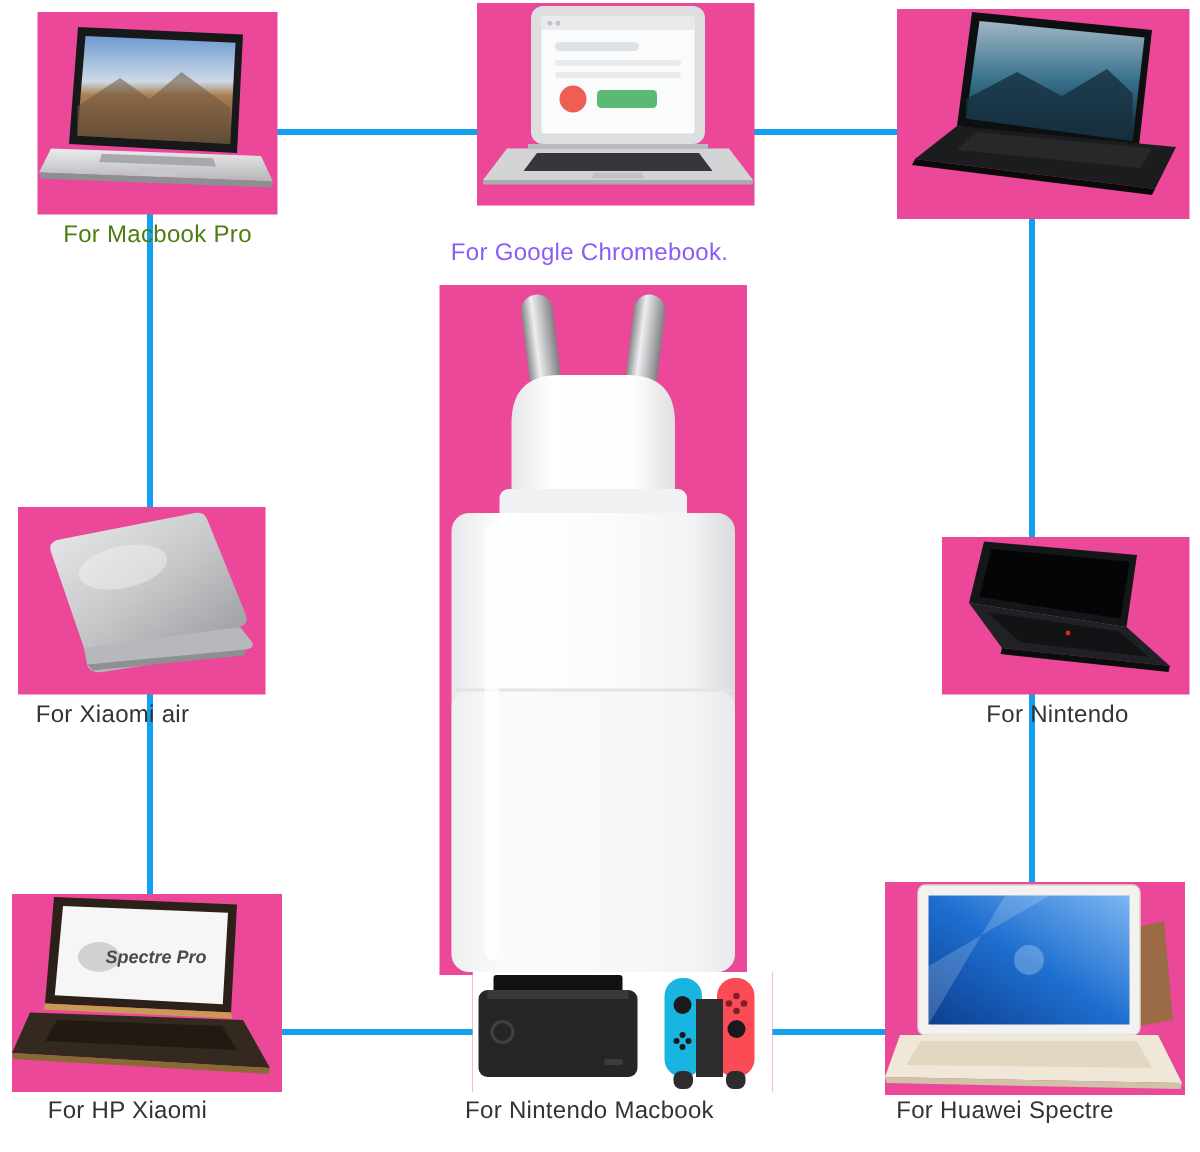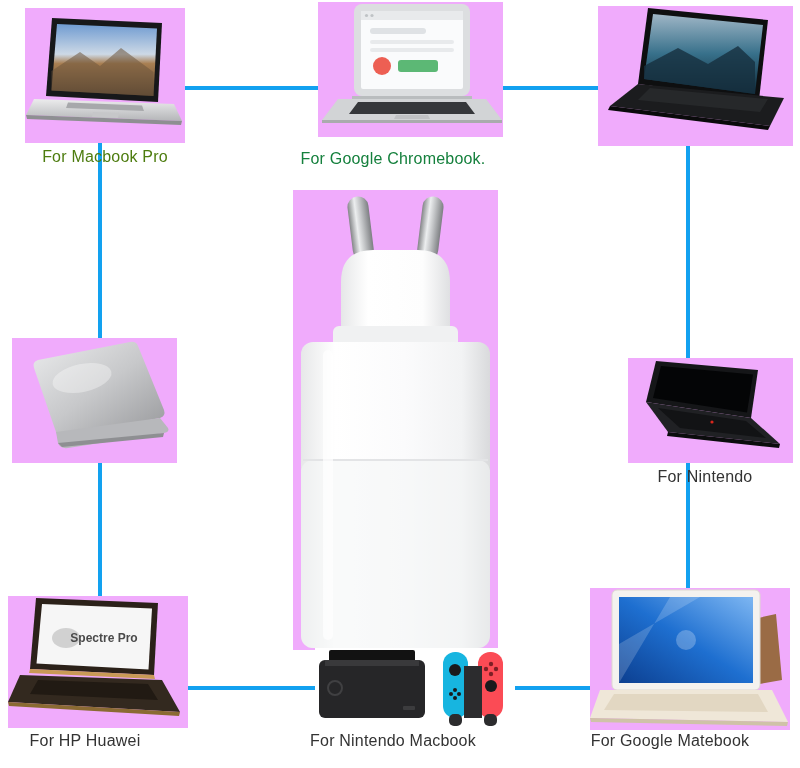--- a/index.html
+++ b/index.html
@@ -89,7 +89,7 @@
       <polygon points="4,118 184,118 184,121 4,121" fill="#a9abad"></polygon>
     </svg>
   </figure>
-  <div class="label" style="left: 283px; top: 150px; width: 220px; color: #15803d;">For Google Chromebook.</div>
+  <div class="label" style="left: 283px; top: 160px; width: 220px; color: #8b5cf6;">For Google Chromebook.</div>
 
   <figure class="device" style="left:598px; top:6px; width:195px; height:140px;">
     <svg viewBox="0 0 195 140" width="195" height="140">

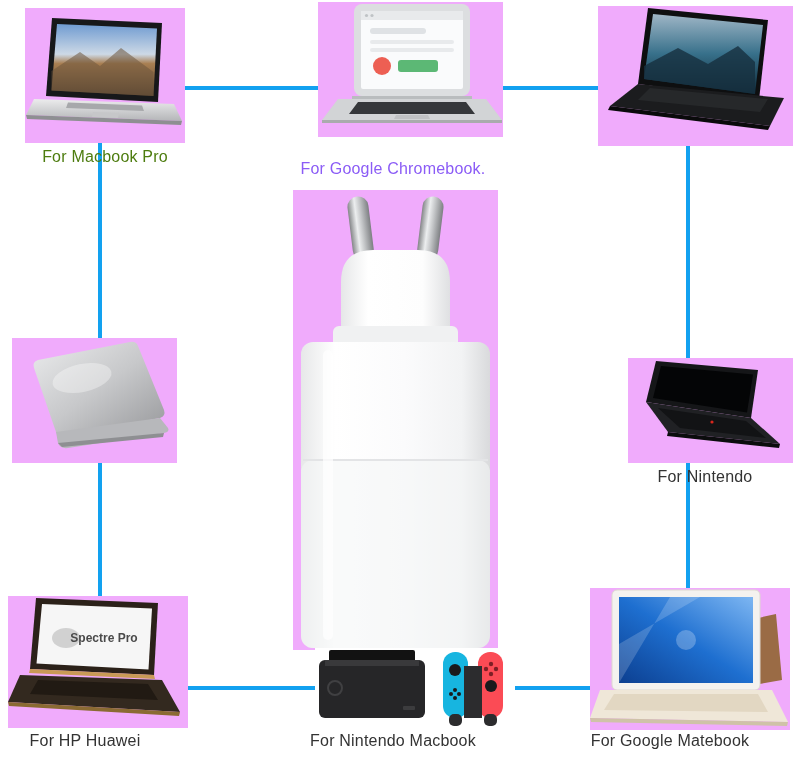--- a/index.html
+++ b/index.html
@@ -124,6 +124,7 @@
       <ellipse cx="70" cy="40" rx="30" ry="14" fill="#ffffff" opacity="0.35" transform="rotate(-12 70 40)"></ellipse>
     </svg>
   </figure>
+  <div class="label" style="left: 0px; top: 468px; width: 150px; color: rgb(51, 51, 51);">For Xiaomi air</div>
 
   <figure class="device" style="left:628px; top:358px; width:165px; height:105px;">
     <svg viewBox="0 0 165 105" width="165" height="105">

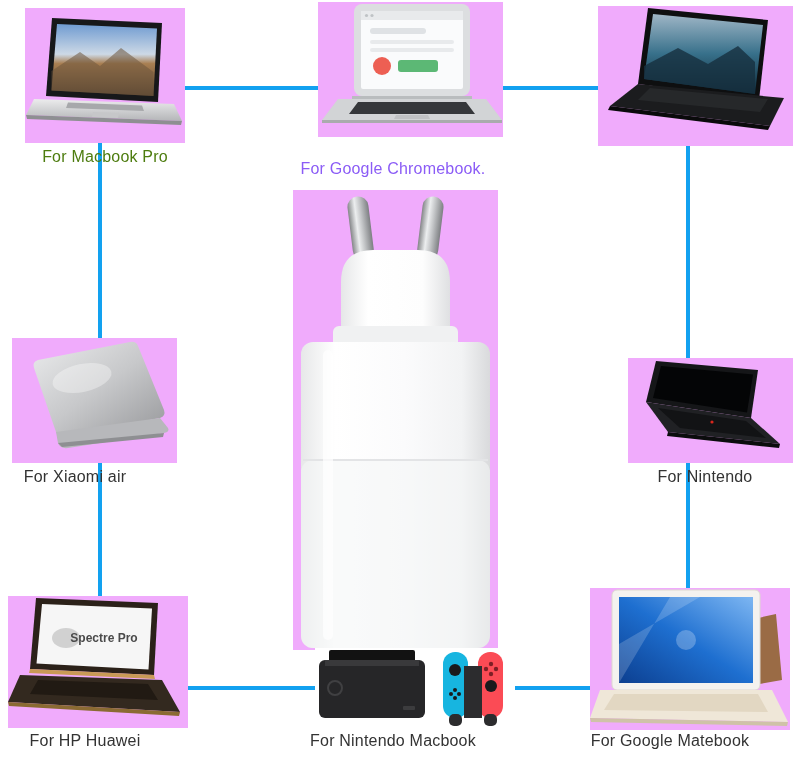--- a/index.html
+++ b/index.html
@@ -21,8 +21,9 @@
     position: absolute;
     margin: 0;
     padding: 0;
-    background: #f0abfc;
+    background: #ec4899;
     z-index: 2;
+    font-style: italic;
   }
   .device svg { display: block; }
   .label {

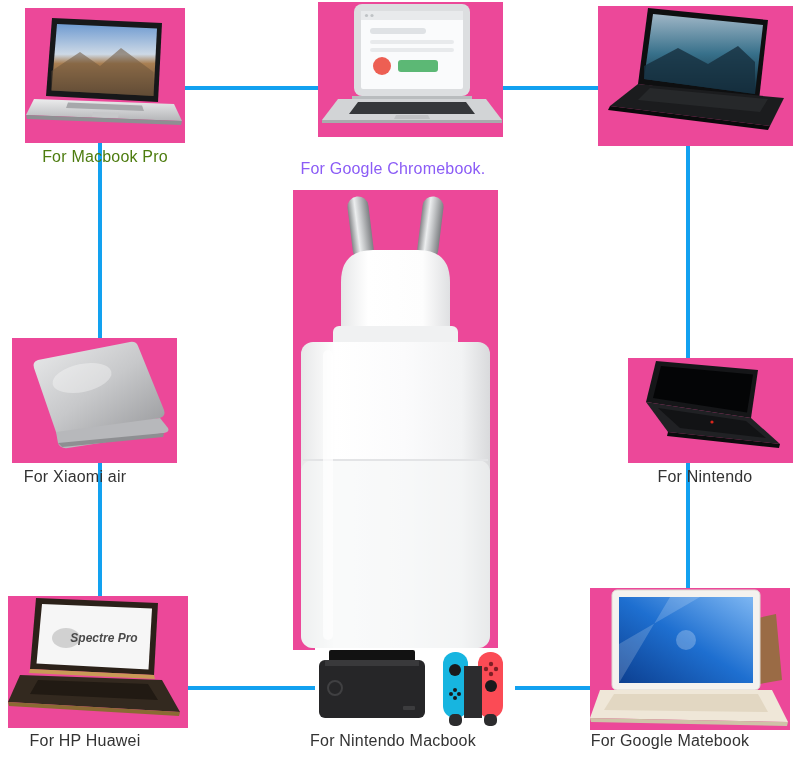--- a/index.html
+++ b/index.html
@@ -151,7 +151,7 @@
       <polygon points="0,106 172,116 171,120 1,110" fill="#8a6a33"></polygon>
     </svg>
   </figure>
-  <div class="label" style="left: 5px; top: 732px; width: 160px; color: rgb(51, 51, 51);">For HP Huawei</div>
+  <div class="label" style="left: 5px; top: 732px; width: 160px; color: rgb(51, 51, 51);">For HP Xiaomi</div>
 
   <figure class="device" style="left:293px; top:190px; width:205px; height:460px;">
     <svg viewBox="0 0 205 460" width="205" height="460">

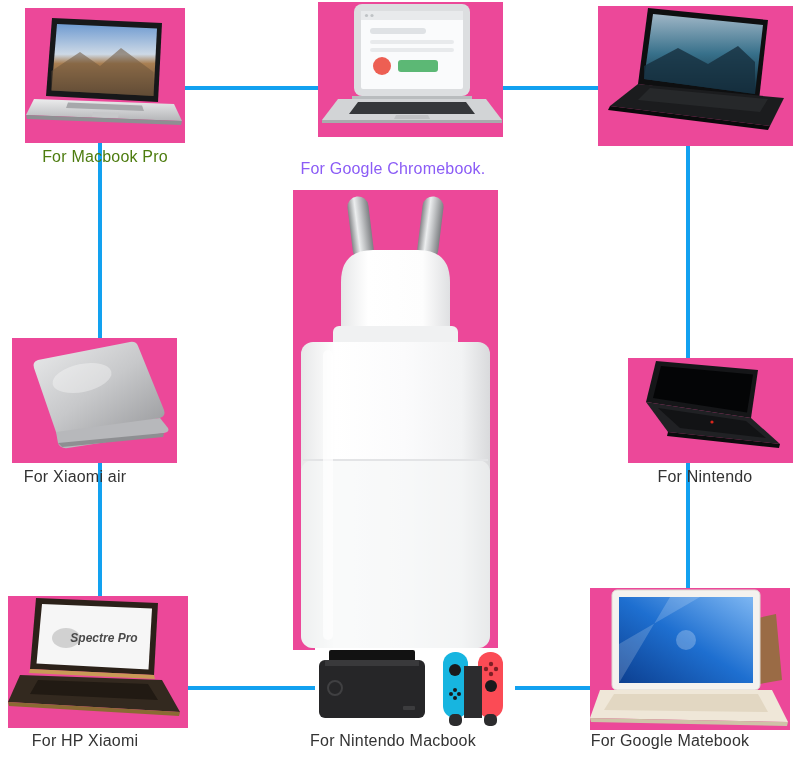--- a/index.html
+++ b/index.html
@@ -241,7 +241,7 @@
       <polygon points="0,130 198,134 197,138 1,134" fill="#cfc2a8"></polygon>
     </svg>
   </figure>
-  <div class="label" style="left: 568px; top: 732px; width: 204px; color: rgb(51, 51, 51);">For Google Matebook</div>
+  <div class="label" style="left: 568px; top: 732px; width: 204px; color: rgb(51, 51, 51);">For Huawei Spectre</div>
 
 </div>
 

